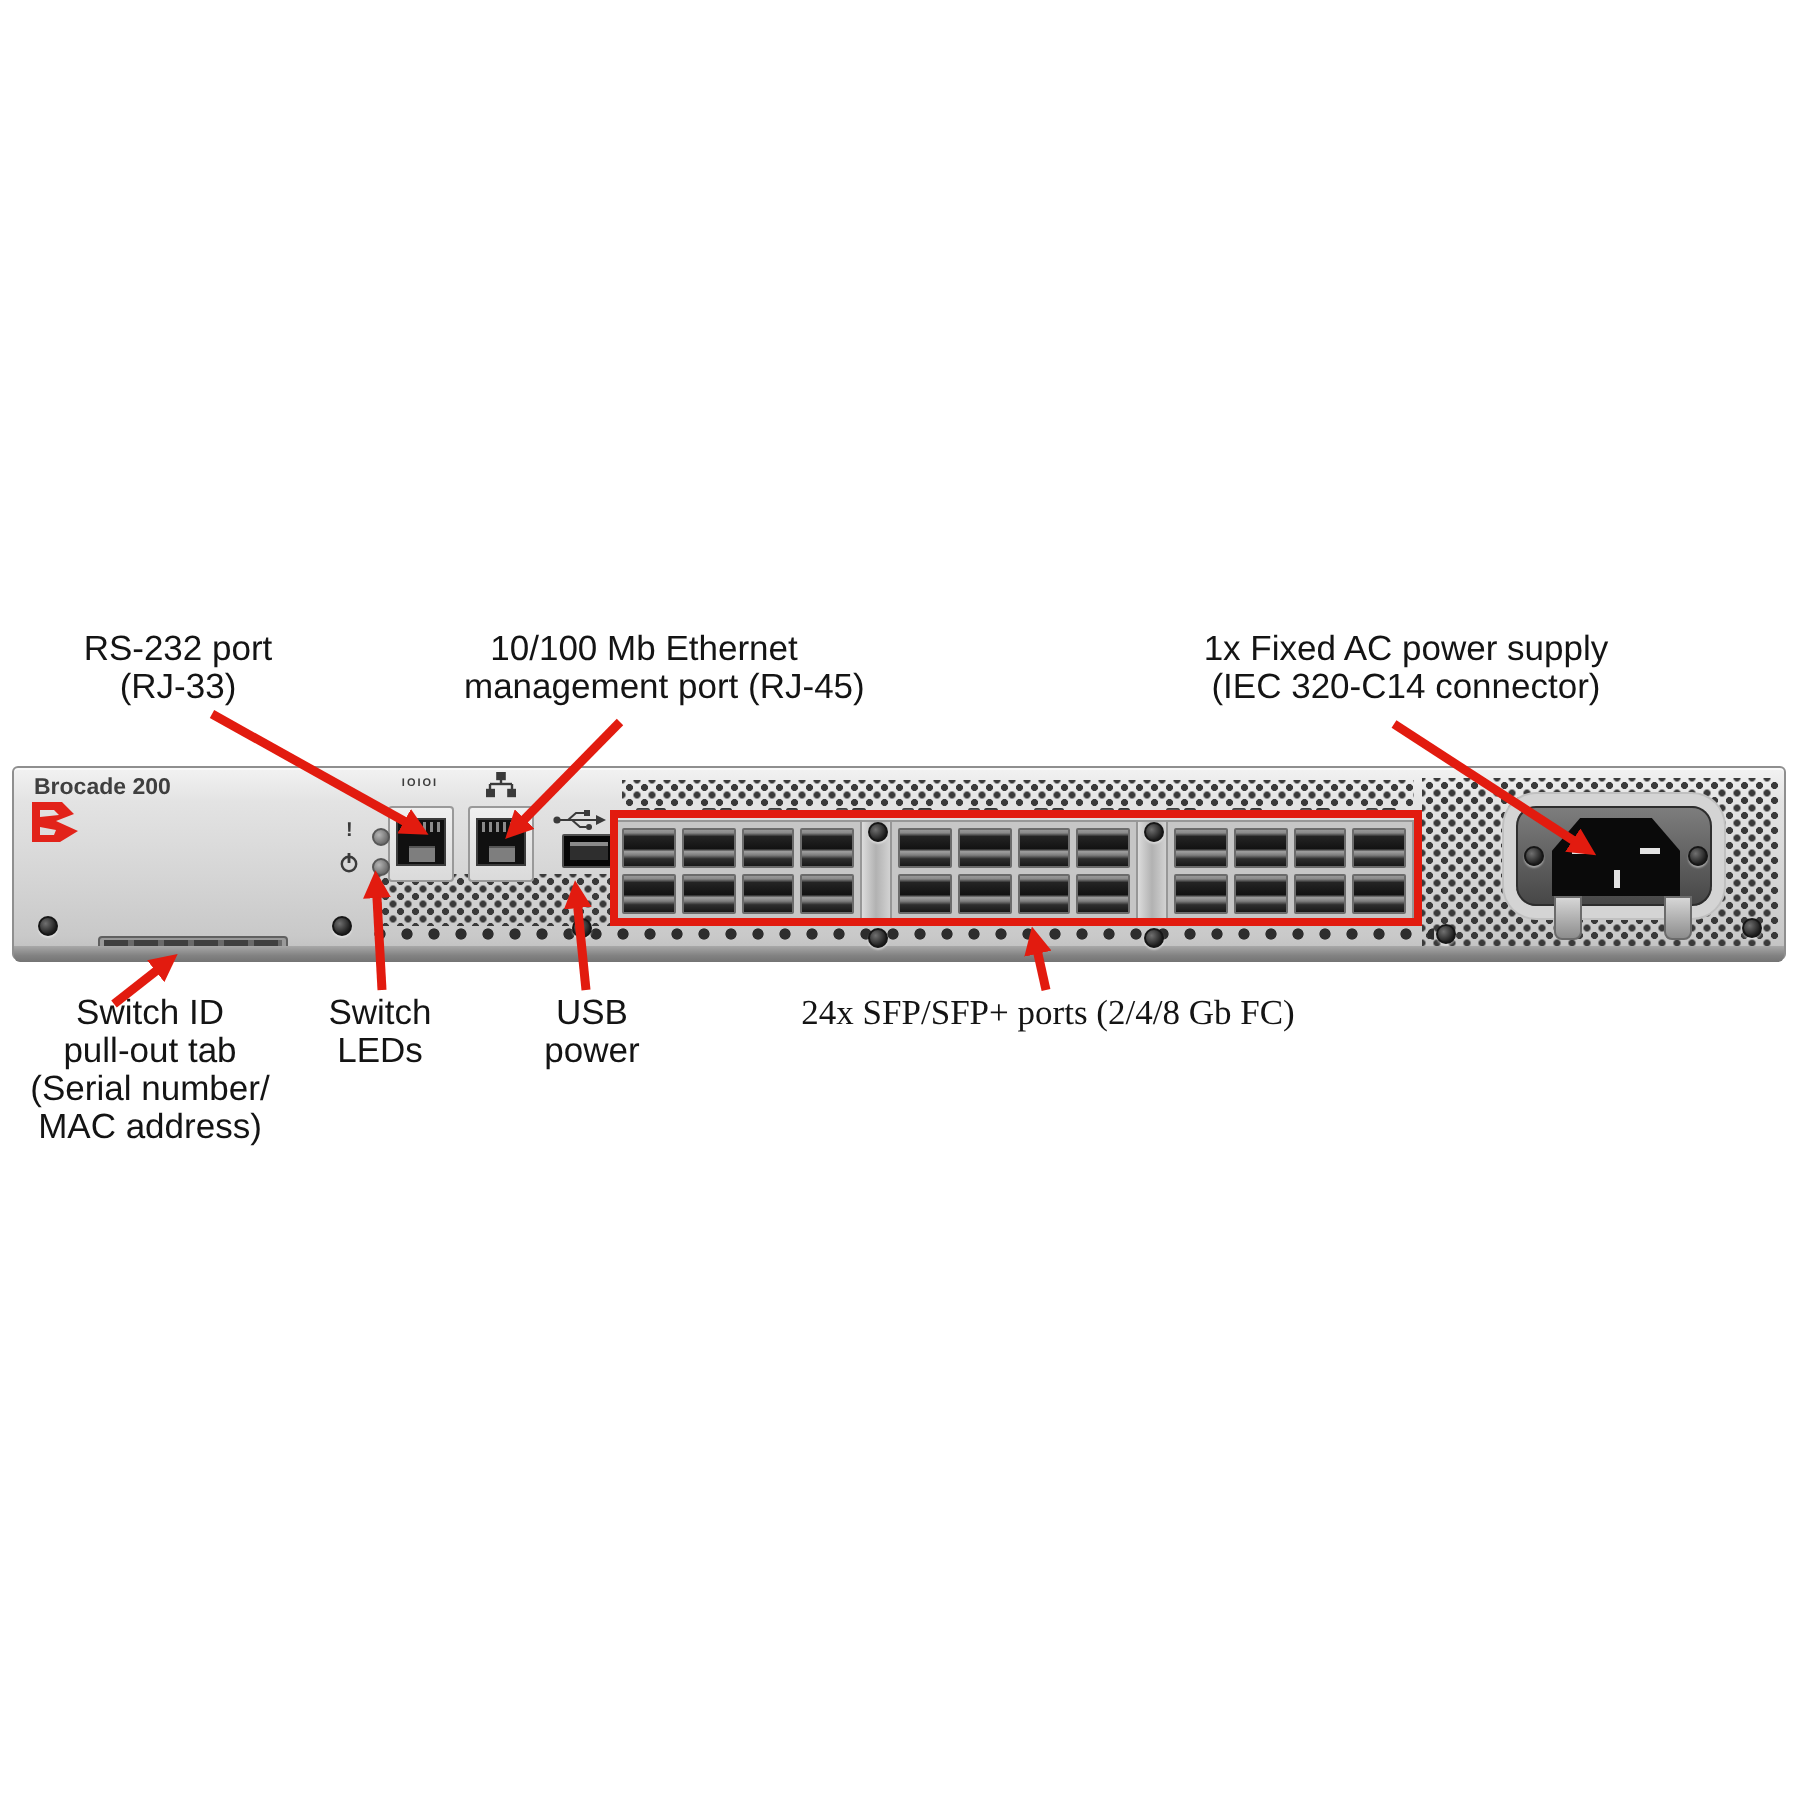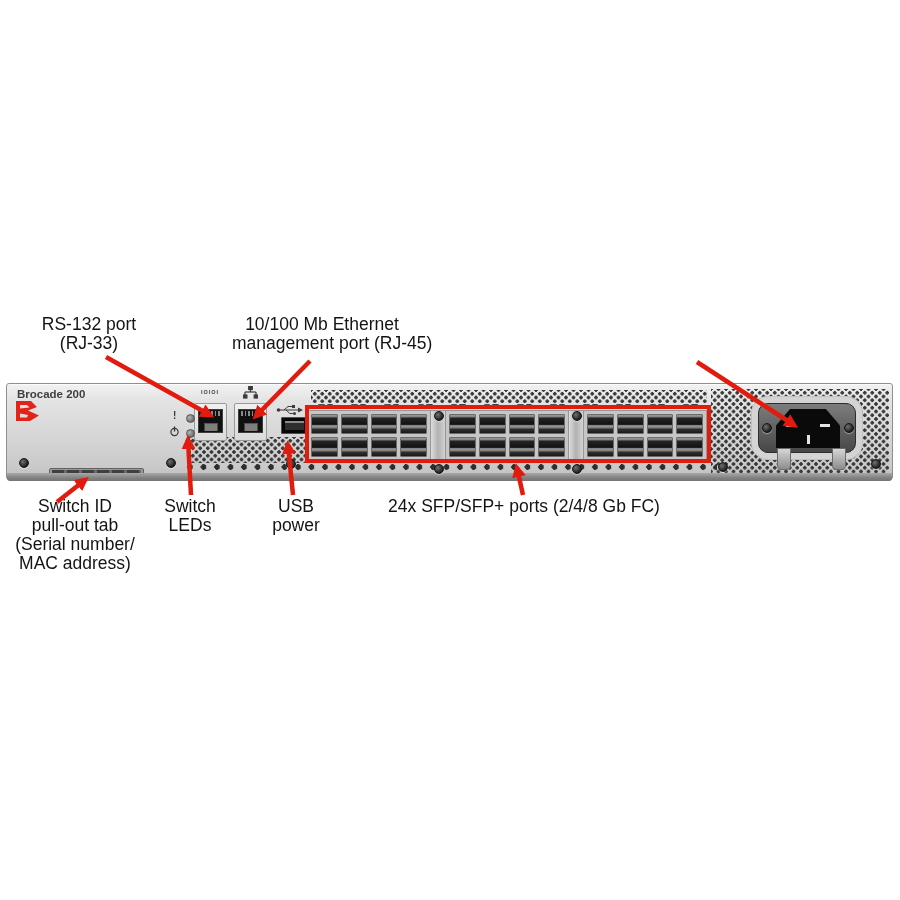--- a/index.html
+++ b/index.html
@@ -103,7 +103,7 @@
 <div id="canvas">
 
   <div class="callout" style="left:19px;top:315px;width:140px;">
-      <div class="ln">RS-132 port</div>
+      <div class="ln">RS-232 port</div>
       <div class="ln">(RJ-33)</div>
     </div>
   <div class="callout" style="left:192px;top:315px;width:180px;margin-left:40px;">

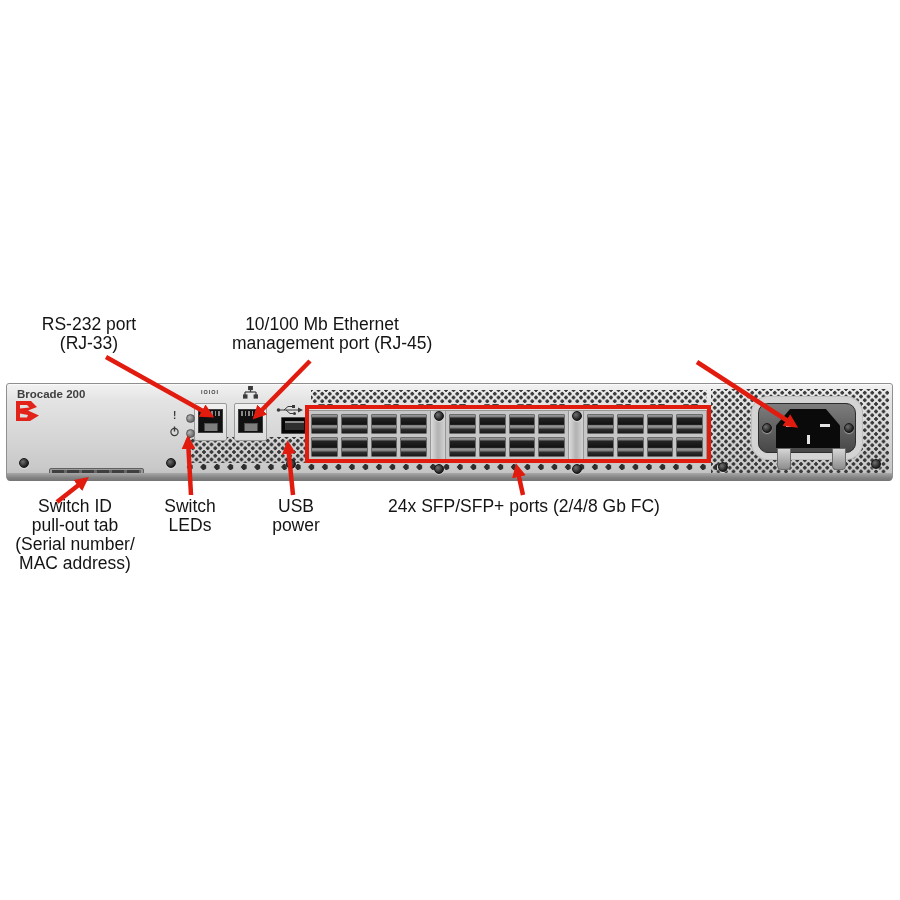--- a/index.html
+++ b/index.html
@@ -109,6 +109,10 @@
   <div class="callout" style="left:192px;top:315px;width:180px;margin-left:40px;">
       <div class="ln">10/100 Mb Ethernet</div>
       <div class="ln">management port (RJ-45)</div>
+    </div>
+  <div class="callout" style="left:578px;top:315px;width:250px;">
+      <div class="ln">1x Fixed AC power supply</div>
+      <div class="ln">(IEC 320-C14 connector)</div>
     </div>
 
   <div id="chassis">

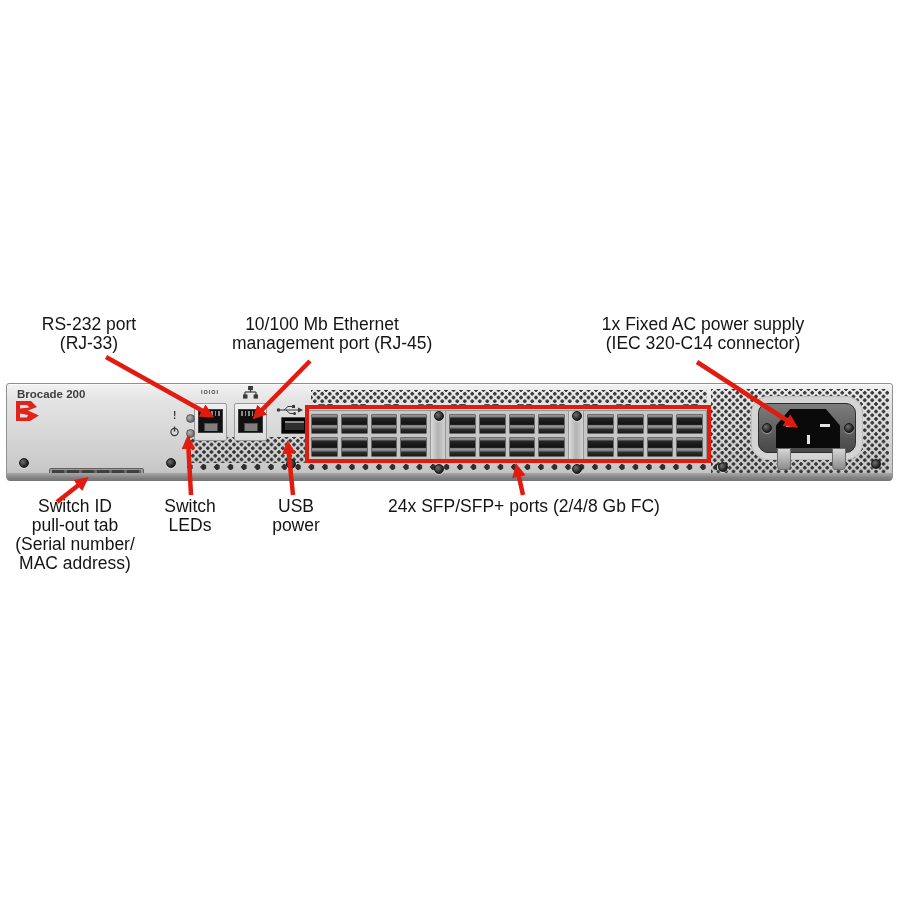--- a/index.html
+++ b/index.html
@@ -300,7 +300,7 @@
       <div class="ln">USB</div>
       <div class="ln">power</div>
     </div>
-  <div class="callout" style="left:369px;top:497px;width:310px;">
+  <div class="callout" style="left:369px;top:497px;width:310px;font-family:Liberation Serif, serif;">
       <div class="ln">24x SFP/SFP+ ports (2/4/8 Gb FC)</div>
     </div>
 

